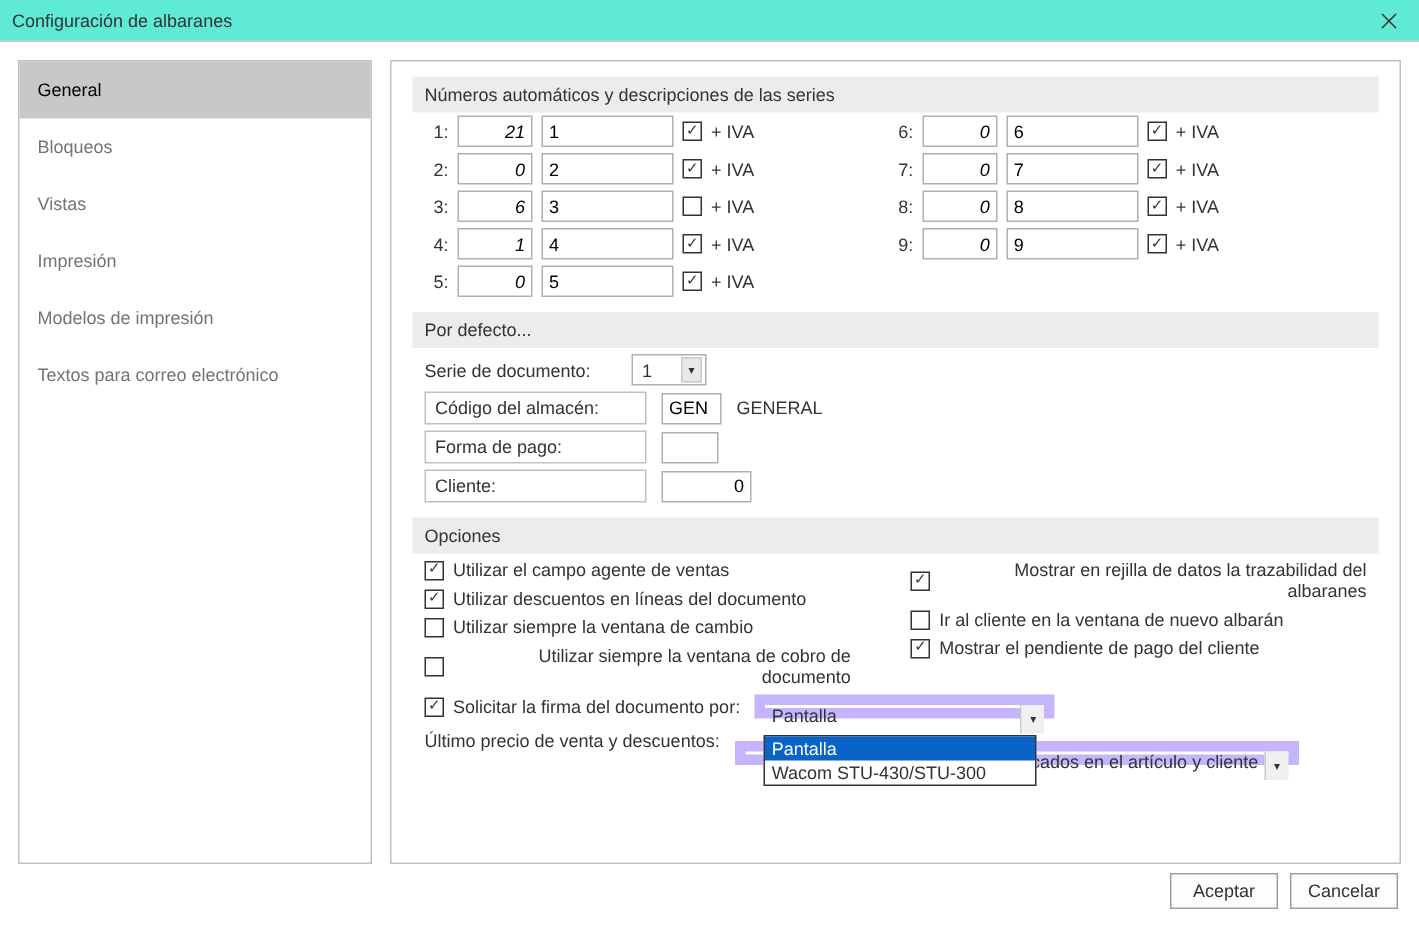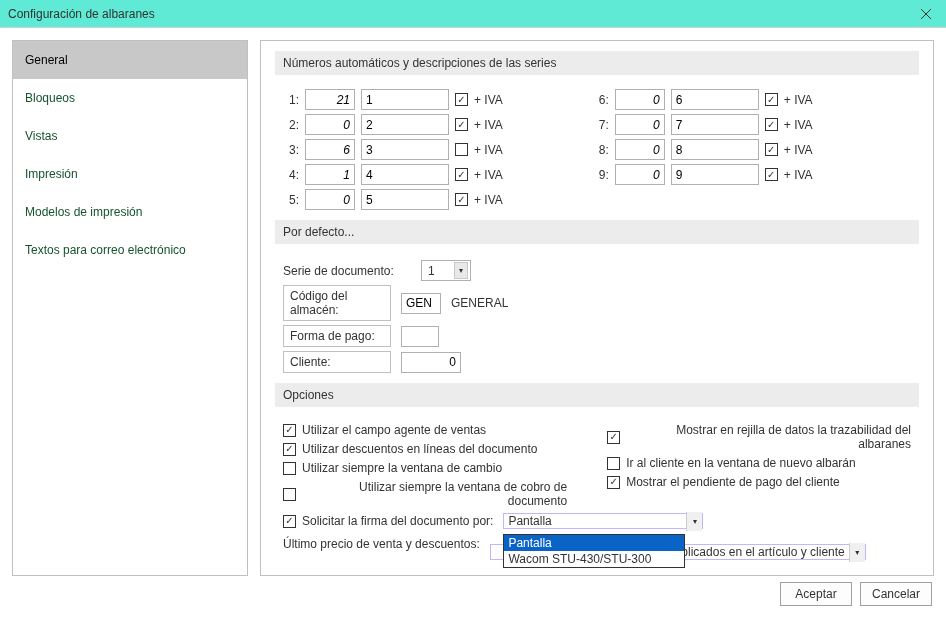--- a/index.html
+++ b/index.html
@@ -14,7 +14,7 @@
 .header-row { display: flex; align-items: center; gap: 14px; margin: 6px 0 14px 6px; }
 .header-icon { width: 28px; height: 32px; border: 1px solid #d0d0d0; display: flex; flex-direction: column; justify-content: center; gap: 2px; padding: 4px; background: #fff; }
 .header-icon .bar { height: 3px; background: #f0b040; }
-.section-head { background: #ececec; padding: 5px 8px; font-size: 12px; color: #333; margin-bottom: 12px; }
+.section-head { background: #ececec; padding: 5px 8px; font-size: 12px; color: #333; margin-bottom: 0; }
 .series-grid { display: flex; gap: 90px; padding: 2px 8px 10px 8px; }
 .series-col { display: flex; flex-direction: column; gap: 4px; }
 .series-row { display: flex; align-items: center; gap: 6px; }

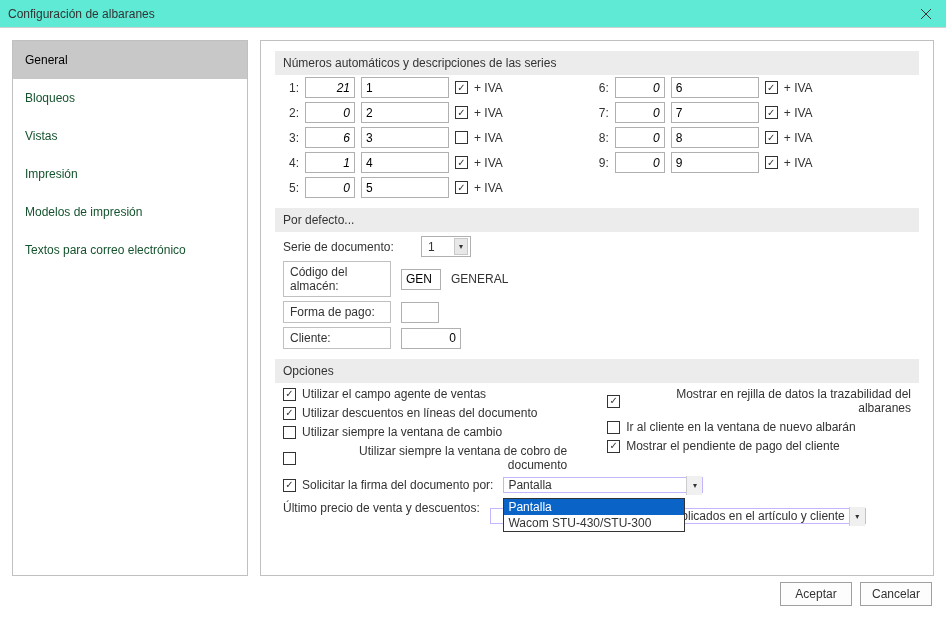--- a/index.html
+++ b/index.html
@@ -8,7 +8,7 @@
 .titlebar .close { position: absolute; right: 0; top: 0; width: 40px; height: 27px; display: flex; align-items: center; justify-content: center; cursor: pointer; }
 .content { display: flex; padding: 12px; gap: 12px; height: 560px; }
 .sidebar { width: 236px; border: 1px solid #c0c0c0; background: #fff; }
-.sidebar-item { padding: 12px 12px; cursor: pointer; color: #14532d; }
+.sidebar-item { padding: 12px 12px; cursor: pointer; color: #737373; }
 .sidebar-item.active { background: #c8c8c8; color: #000; }
 .main { flex: 1; border: 1px solid #c0c0c0; padding: 10px 14px; overflow: visible; position: relative; }
 .header-row { display: flex; align-items: center; gap: 14px; margin: 6px 0 14px 6px; }

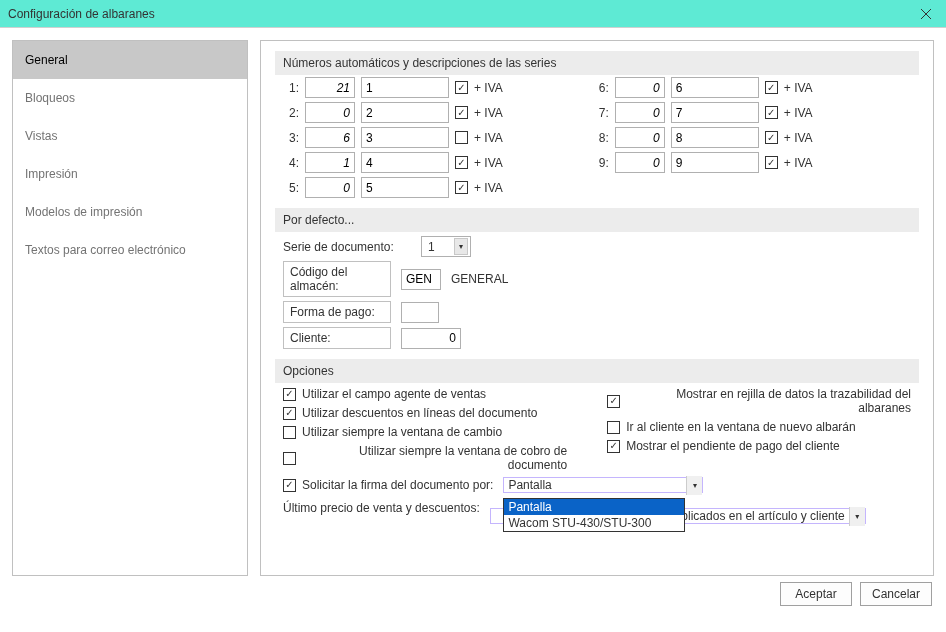--- a/index.html
+++ b/index.html
@@ -26,7 +26,7 @@
 .iva-label { font-size: 12px; }
 .defaults { padding: 4px 8px 10px 8px; display: flex; flex-direction: column; gap: 4px; }
 .def-row { display: flex; align-items: center; gap: 10px; }
-.def-label-box { border: 1px solid #c0c0c0; padding: 3px 6px; width: 108px; background: #fff; }
+.def-label-box { border: 1px solid #c0c0c0; padding: 3px 6px; width: 148px; background: #fff; }
 .def-label-plain { width: 128px; padding: 3px 0; }
 .def-input { width: 40px; height: 21px; border: 1px solid #b0b0b0; text-align: right; padding-right: 4px; font-size: 12px; }
 .def-input.sm { width: 38px; }

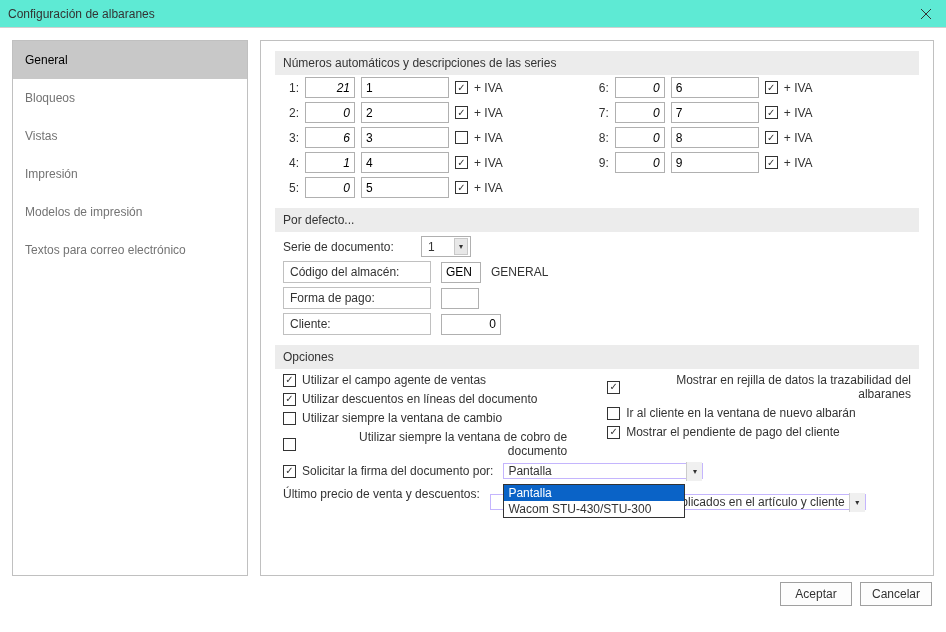--- a/index.html
+++ b/index.html
@@ -38,7 +38,7 @@
 .opt-col { display: flex; flex-direction: column; gap: 5px; text-align: right; }
 .opt-row { display: flex; align-items: center; gap: 6px; }
 .opt-label { font-size: 12px; }
-.combo { border: 1px solid #c4b5fd; height: 16px; display: flex; align-items: center; justify-content: space-between; padding-left: 4px; background: #fff; cursor: pointer; position: relative; }
+.combo { border: 7px solid #c4b5fd; height: 16px; display: flex; justify-content: space-between; padding-left: 4px; background: #fff; cursor: pointer; position: relative; }
 .combo .drop { width: 16px; height: 19px; border-left: 1px solid #ccc; background: #f0f0f0; display: flex; align-items: center; justify-content: center; font-size: 8px; }
 .combo-firma { width: 200px; margin-left: 4px; }
 .dropdown-list { position: absolute; top: 20px; left: -1px; width: 182px; border: 1px solid #333; background: #fff; z-index: 10; }

